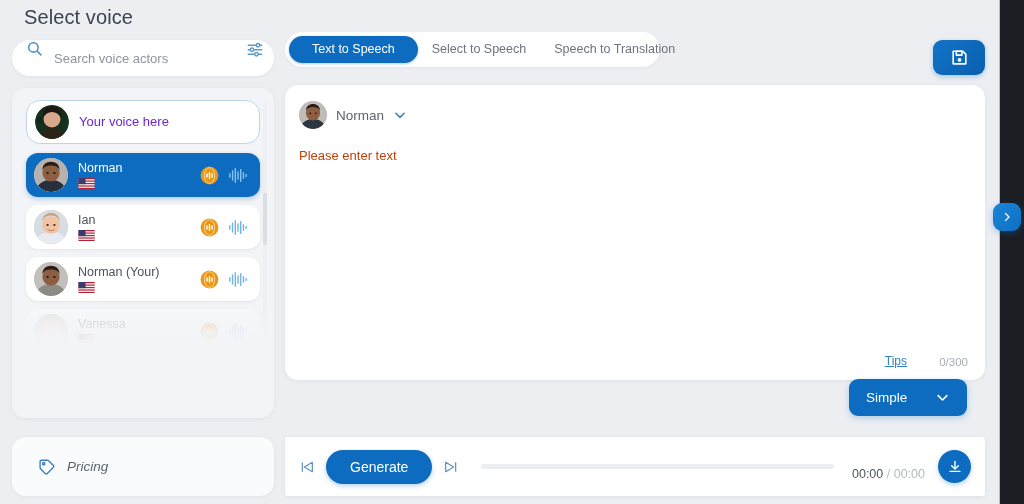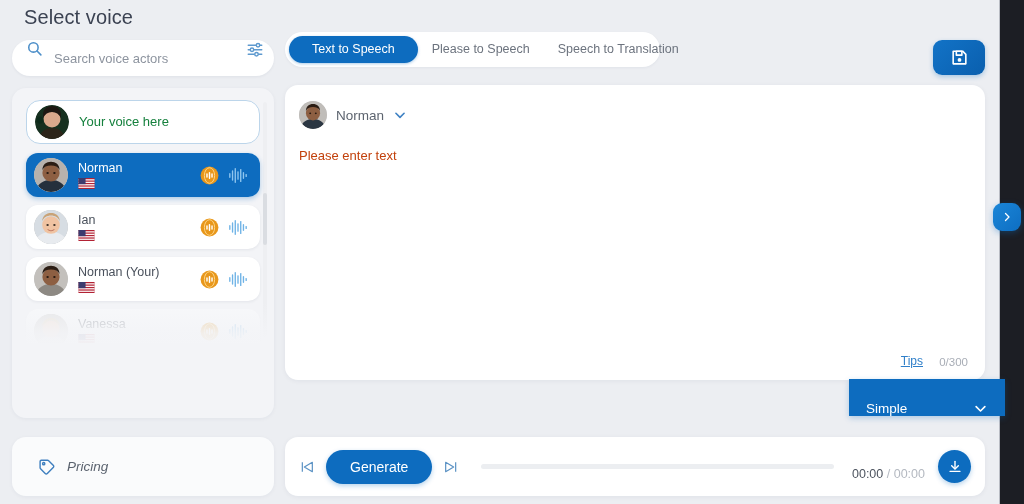--- a/index.html
+++ b/index.html
@@ -461,7 +461,7 @@
 
   <div class="tabs-wrap">
     <div class="tab active">Text to Speech</div>
-    <div class="tab">Please to Speech</div>
+    <div class="tab">Select to Speech</div>
     <div class="tab">Speech to Translation</div>
   </div>
 

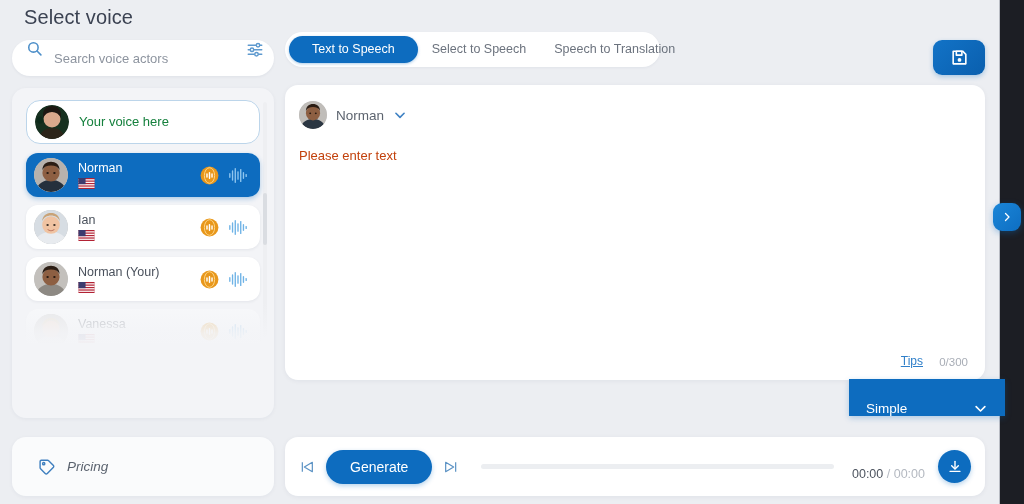--- a/index.html
+++ b/index.html
@@ -67,7 +67,7 @@
   .vmeta{flex:1 1 auto;min-width:0;display:flex;flex-direction:column;justify-content:center;}
   .vname{font-size:12.5px;color:#4a515c;line-height:14px;white-space:nowrap;overflow:hidden;}
   .voice-row.selected .vname{color:#ffffff;}
-  .vname.big{font-size:13px;color:#15803d;}
+  .vname.big{font-size:13px;color:#6d28d9;}
   .flag{width:17px;height:11px;margin-top:3px;display:block;}
   .row-icons{display:flex;align-items:center;gap:9px;flex:0 0 auto;}
   .coin-icon{width:19px;height:19px;}

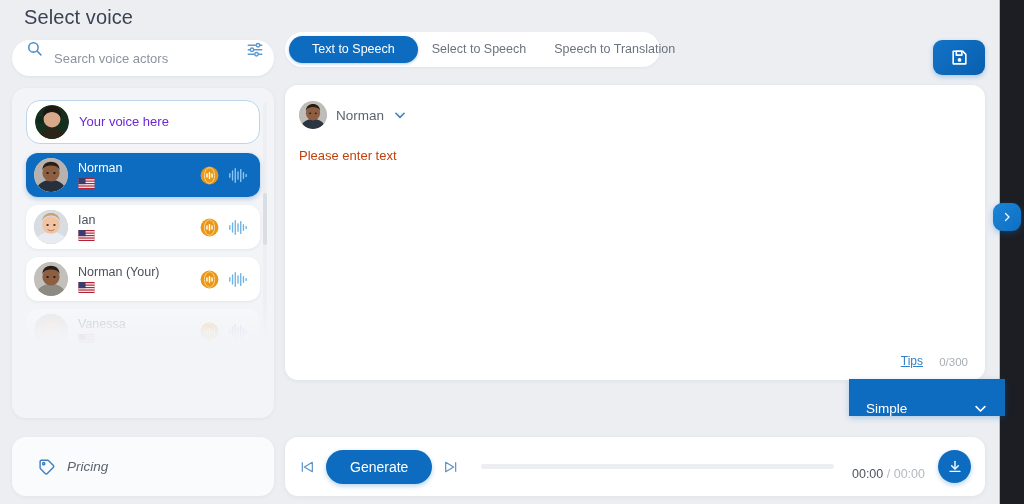--- a/index.html
+++ b/index.html
@@ -132,7 +132,7 @@
     position:absolute;left:14px;top:63px;font-size:13px;color:#c2410c;
   }
   .tips{
-    position:absolute;right:62px;bottom:12px;font-size:12px;color:#2f7fc9;
+    position:absolute;right:78px;bottom:12px;font-size:12px;color:#2f7fc9;
     text-decoration:underline;cursor:pointer;
   }
   .counter{position:absolute;right:17px;bottom:12px;font-size:11.5px;color:#a8adb6;}

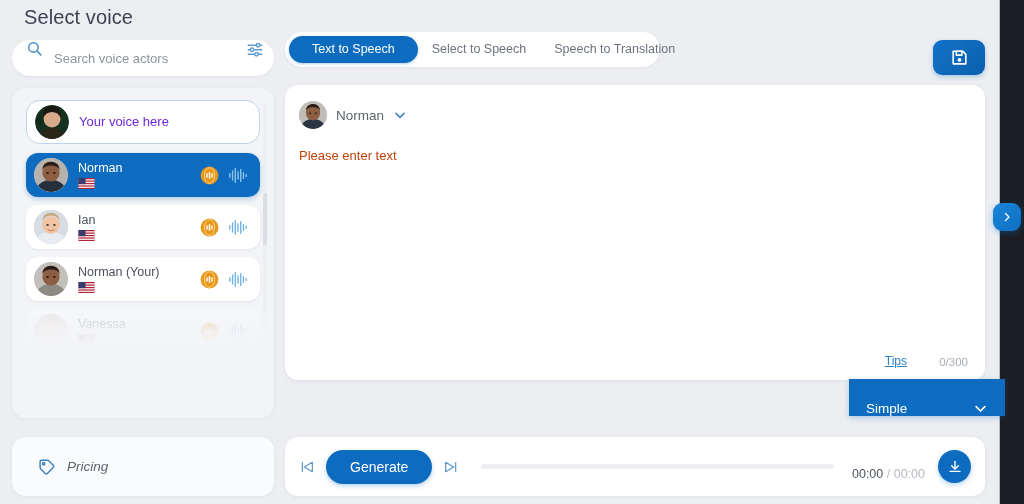--- a/index.html
+++ b/index.html
@@ -138,8 +138,8 @@
   .counter{position:absolute;right:17px;bottom:12px;font-size:11.5px;color:#a8adb6;}
 
   .simple-btn{
-    position:absolute;left:849px;top:379px;width:156px;height:37px;border-radius:0;
-    background:#0d6cbf;display:flex;align-items:flex-end;justify-content:space-between;
+    position:absolute;left:849px;top:379px;width:118px;height:37px;border-radius:9px;
+    background:#0d6cbf;display:flex;align-items:center;justify-content:space-between;
     padding:0 17px;box-sizing:border-box;cursor:pointer;
     box-shadow:0 2px 6px rgba(13,108,191,.28);
   }

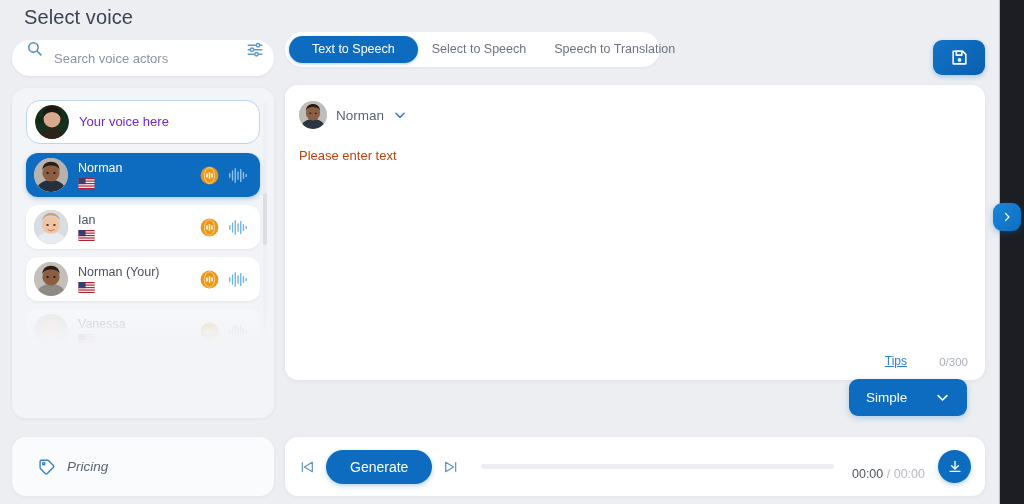--- a/index.html
+++ b/index.html
@@ -148,7 +148,7 @@
 
   .player-card{
     position:absolute;left:285px;top:437px;width:700px;height:59px;
-    background:#ffffff;border-radius:13px;display:flex;align-items:center;
+    background:#ffffff;border-radius:3px;display:flex;align-items:center;
     padding:0 14px;box-sizing:border-box;box-shadow:0 1px 5px rgba(25,40,70,.06);
   }
   .skip-icon{width:16px;height:16px;flex:0 0 auto;cursor:pointer;}

